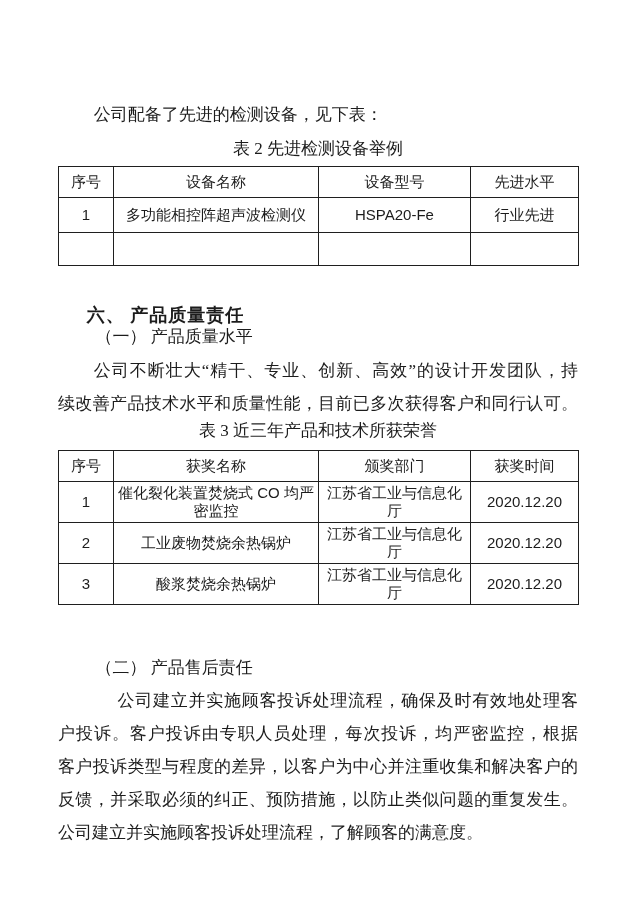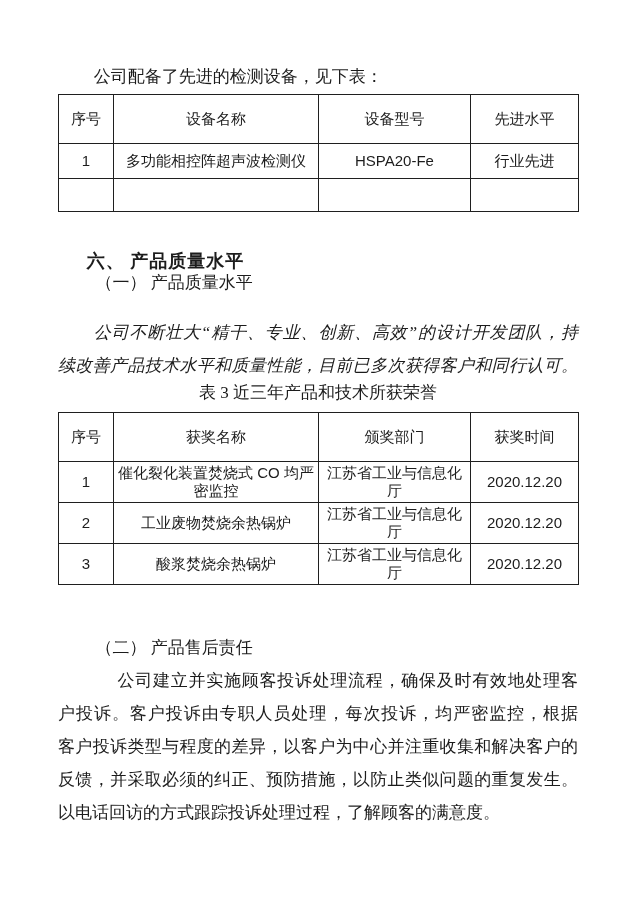--- a/index.html
+++ b/index.html
@@ -29,7 +29,7 @@
   .indent2 { text-indent: 2.1em; }
   .indent35 { text-indent: 3.5em; }
   .intro {
-    margin-top: 66px;
+    margin-top: 104px;
     font-size: 17px;
     line-height: 22px;
     text-indent: 2.1em;

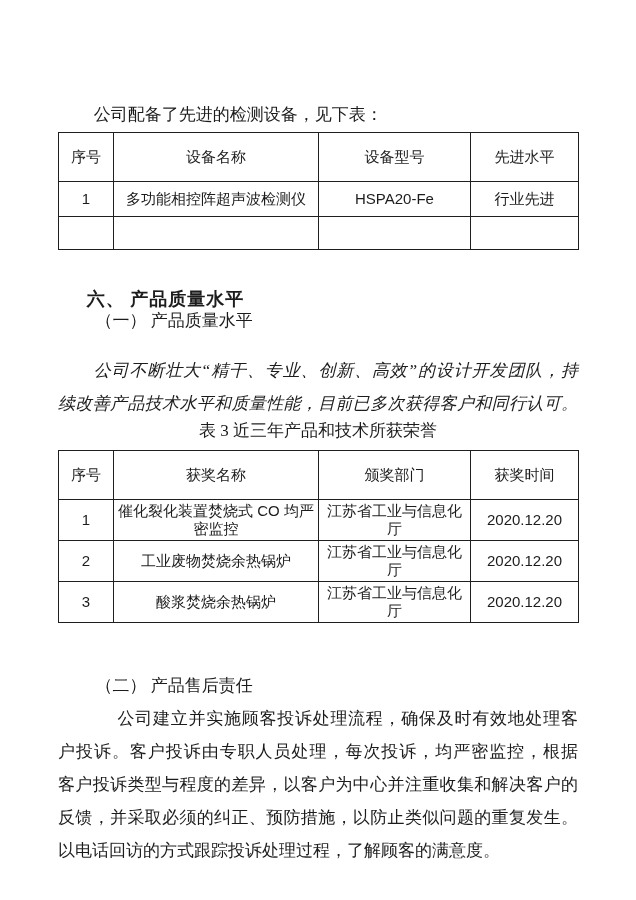--- a/index.html
+++ b/index.html
@@ -99,6 +99,7 @@
 
   <p class="intro">公司配备了先进的检测设备，见下表：</p>
 
+  <div class="caption caption-t2">表 2 先进检测设备举例</div>
 
   <table class="doc t2">
     <colgroup>

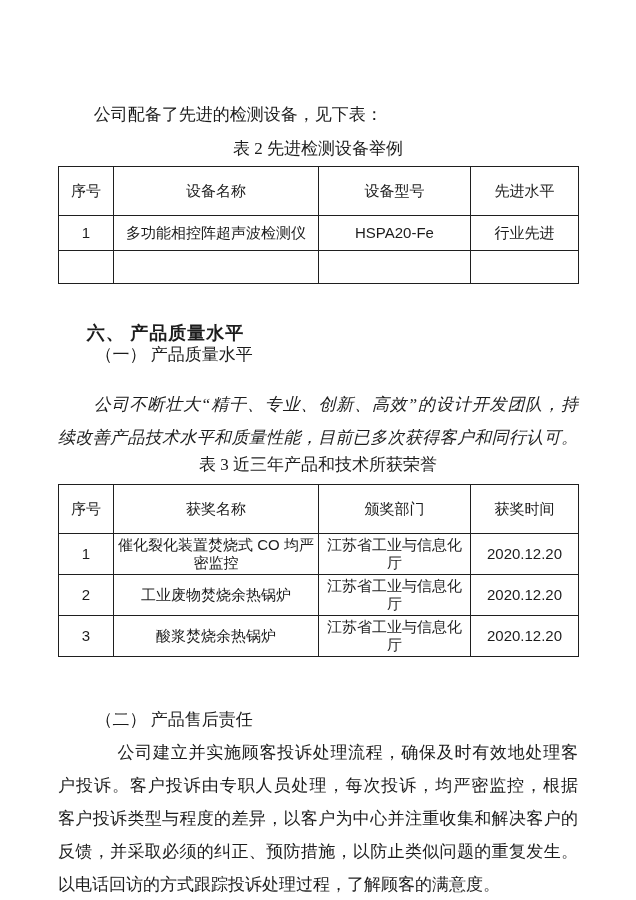--- a/index.html
+++ b/index.html
@@ -77,7 +77,7 @@
     padding: 2px 3px;
     overflow: hidden;
   }
-  tr.rh30 { height: 49px; }
+  tr.rh30 { height: 31px; }
   tr.rh34 { height: 35px; }
   tr.rh32 { height: 33px; }
   tr.rh38 { height: 39px; }

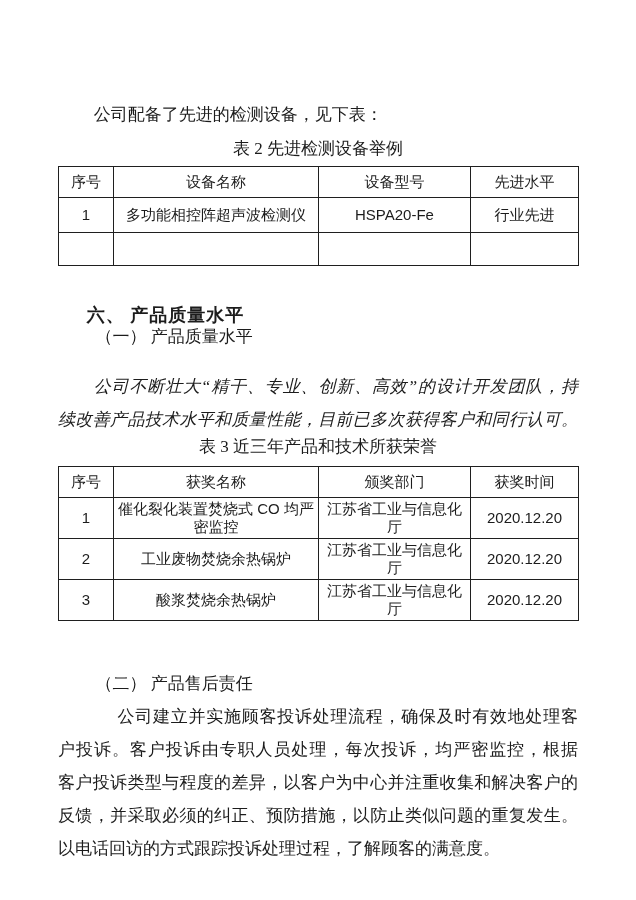--- a/index.html
+++ b/index.html
@@ -130,7 +130,7 @@
   </tbody>
     </table>
 
-  <div class="h-section">六、 产品质量水平</div>
+  <div class="h-section">六、 产品质量责任</div>
 
   <div class="h-sub h-sub1">（一） 产品质量水平</div>
 

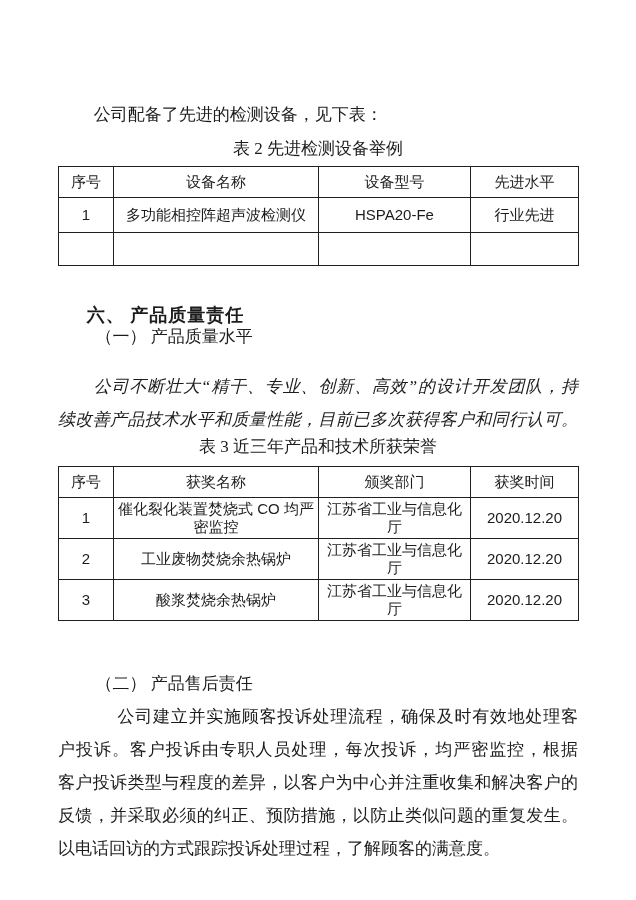--- a/index.html
+++ b/index.html
@@ -56,7 +56,7 @@
   }
   .h-sub1 { margin-top: 0; }
   .h-sub2 { margin-top: 52px; }
-  .para1 { margin-top: 22px; font-style: italic; }
+  .para1 { margin-top: 6px; }
   .para2 { margin-top: 5px; }
   
   table.doc {

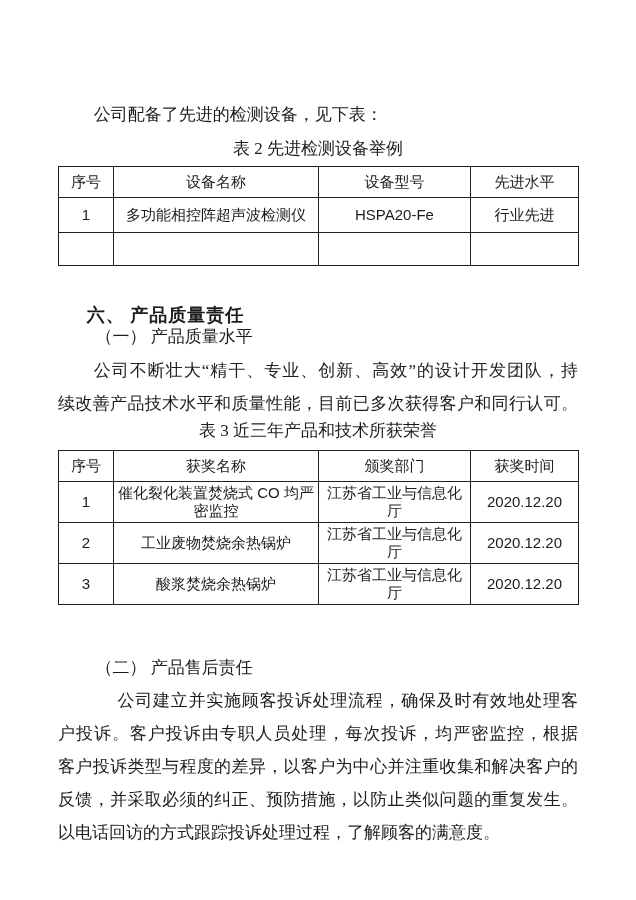--- a/index.html
+++ b/index.html
@@ -183,7 +183,7 @@
     <div class="bodyline fill">户投诉。客户投诉由专职人员处理，每次投诉，均严密监控，根据</div>
     <div class="bodyline fill">客户投诉类型与程度的差异，以客户为中心并注重收集和解决客户的</div>
     <div class="bodyline fill">反馈，并采取必须的纠正、预防措施，以防止类似问题的重复发生。</div>
-    <div class="bodyline">以电话回访的方式跟踪投诉处理过程，了解顾客的满意度。</div>
+    <div class="bodyline">公司建立并实施顾客投诉处理流程，了解顾客的满意度。</div>
   </div>
 
 

